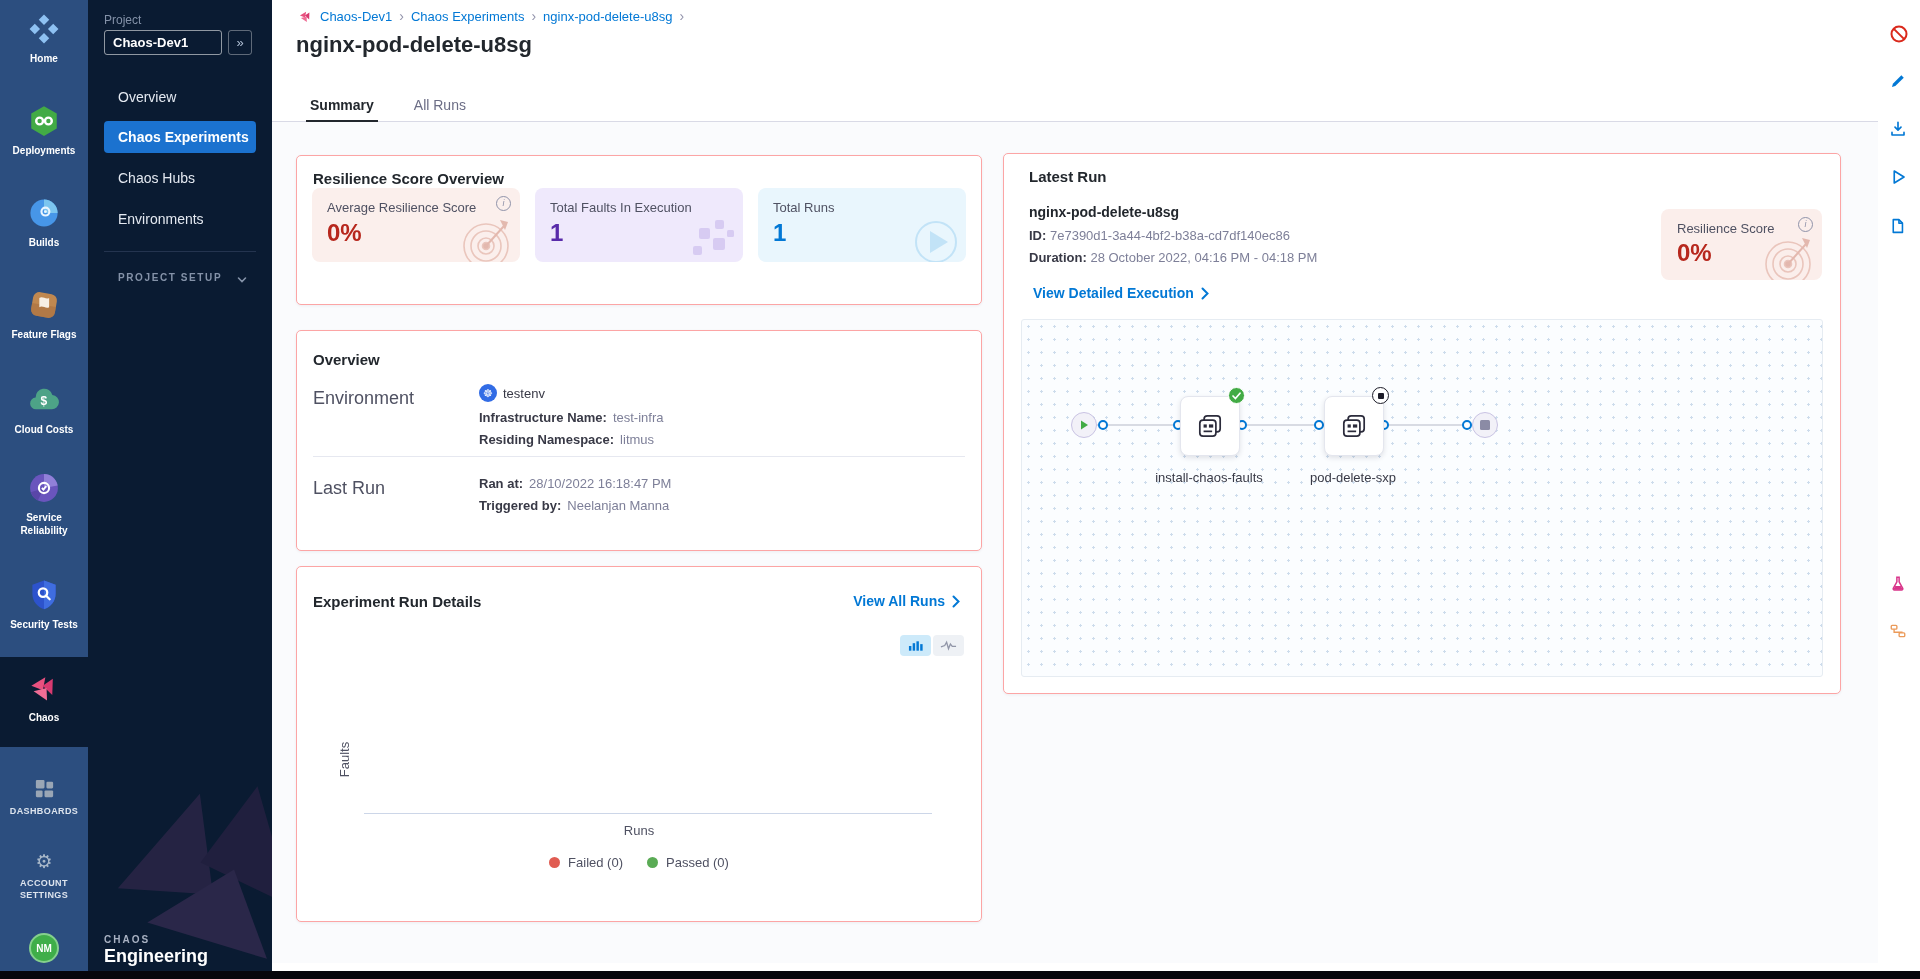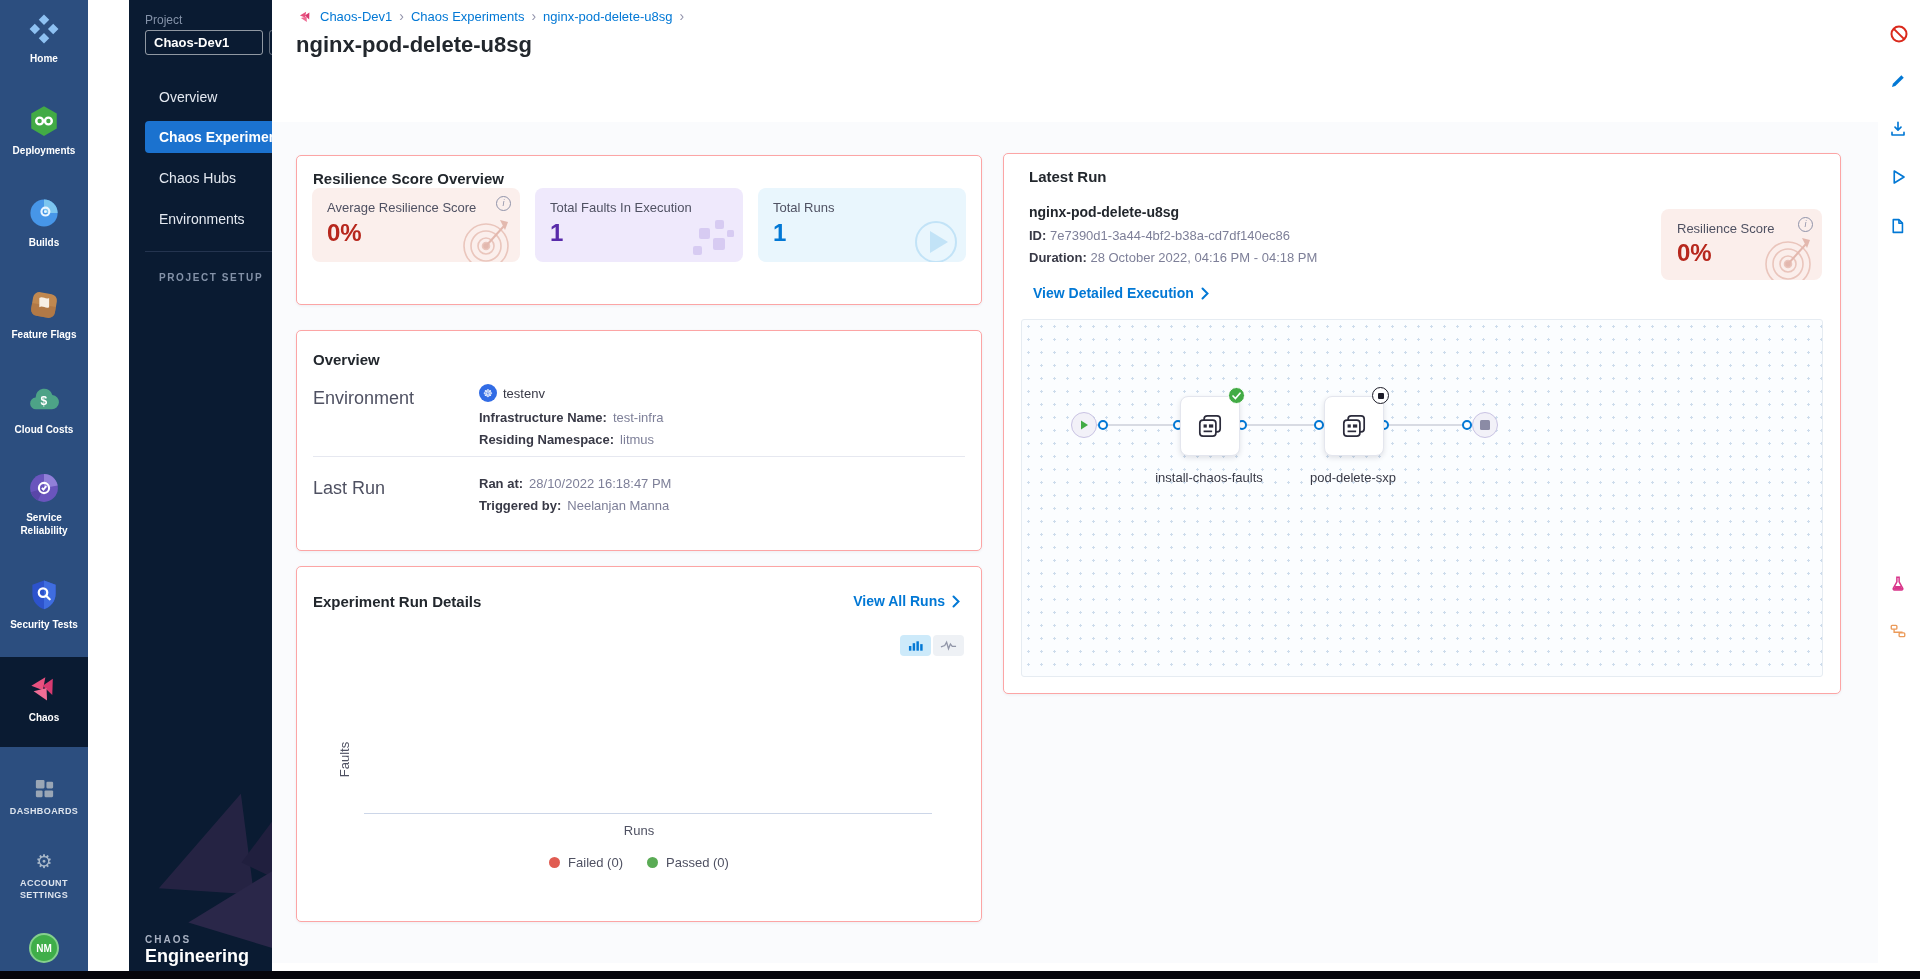--- a/index.html
+++ b/index.html
@@ -17,7 +17,7 @@
     font-size:10px;font-weight:700;display:flex;align-items:center;justify-content:center;}
 
   
-  .proj{position:absolute;left:88px;top:0;width:216px;height:971px;background:#0a1b32;overflow:hidden;margin-left:41px;}
+  .proj{position:absolute;left:88px;top:0;width:216px;height:971px;background:#0a1b32;overflow:hidden;}
   .proj-label{position:absolute;left:16px;top:13px;font-size:12px;color:#8492a8;}
   .proj-box{position:absolute;left:16px;top:30px;width:118px;height:25px;border:1px solid rgba(255,255,255,.55);
     border-radius:3px;display:flex;align-items:center;padding-left:8px;box-sizing:border-box;cursor:pointer;}

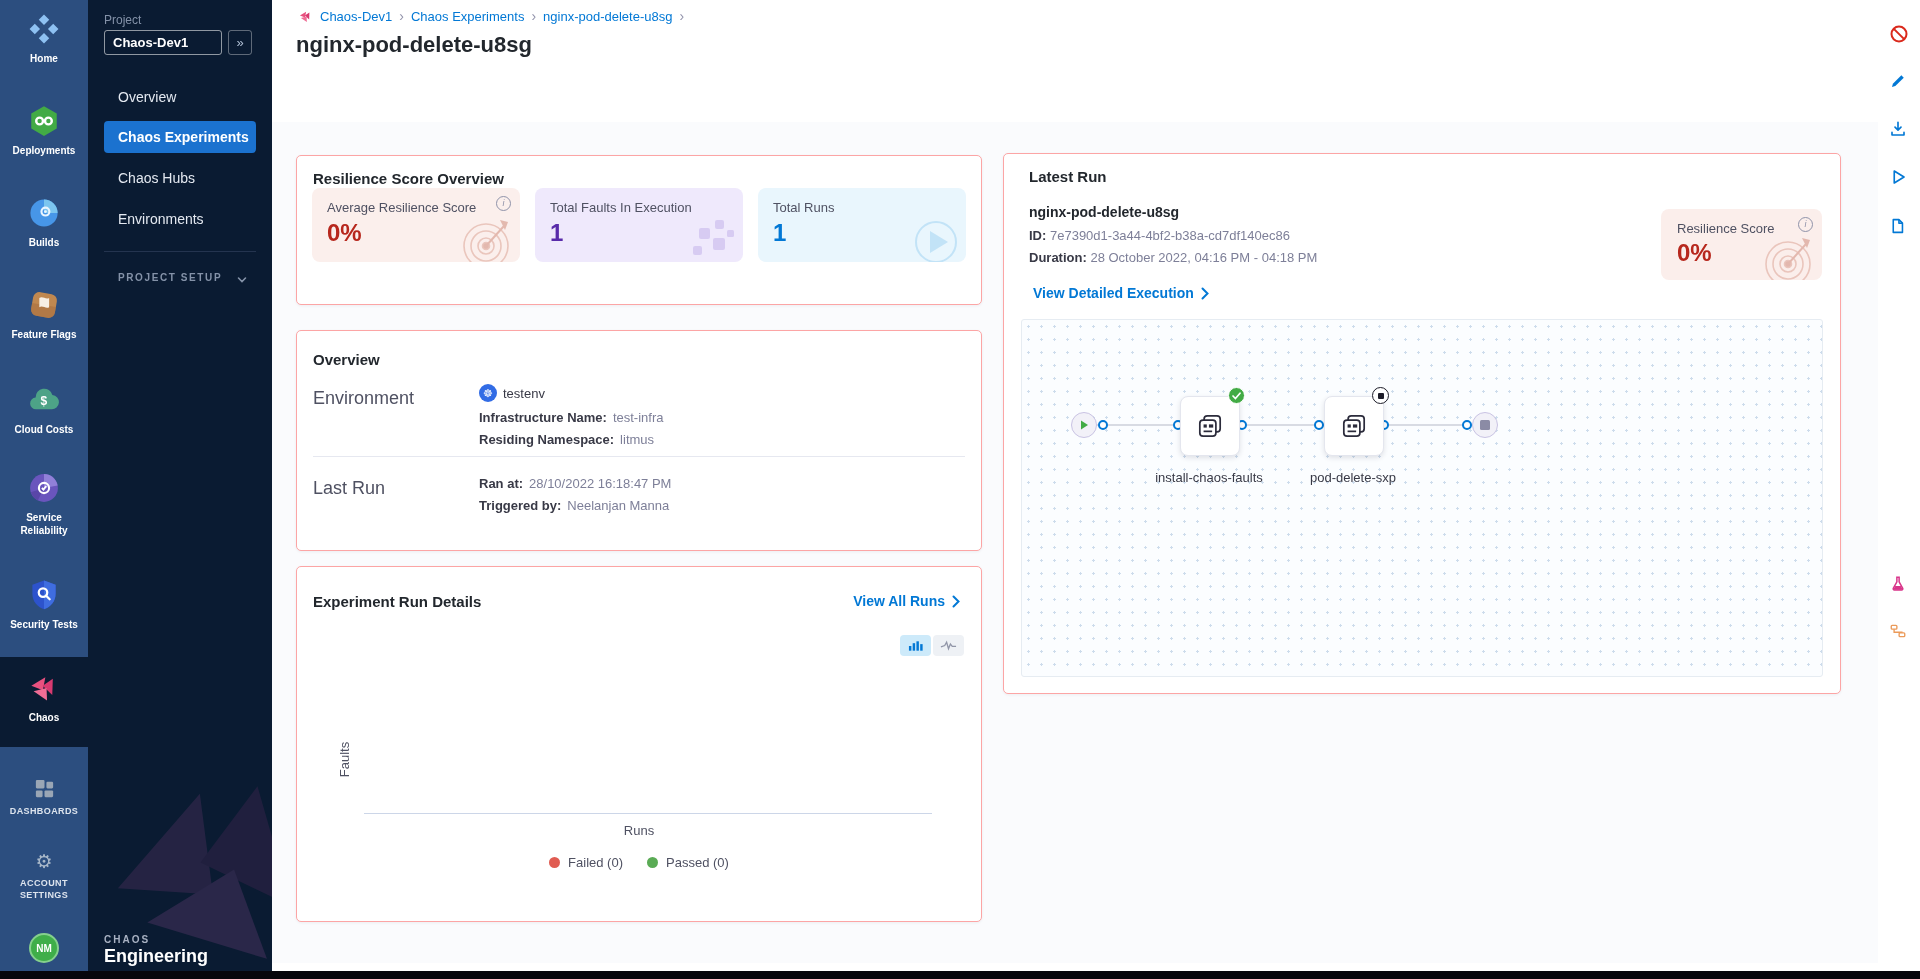--- a/index.html
+++ b/index.html
@@ -302,6 +302,14 @@
 
     <div class="page-title">nginx-pod-delete-u8sg</div>
 
+    <div class="tabs">
+      <div class="tab active">
+          <span>Summary</span>
+        </div>
+      <div class="tab">
+          <span>All Runs</span>
+        </div>
+    </div>
 
     <div class="content">
 

